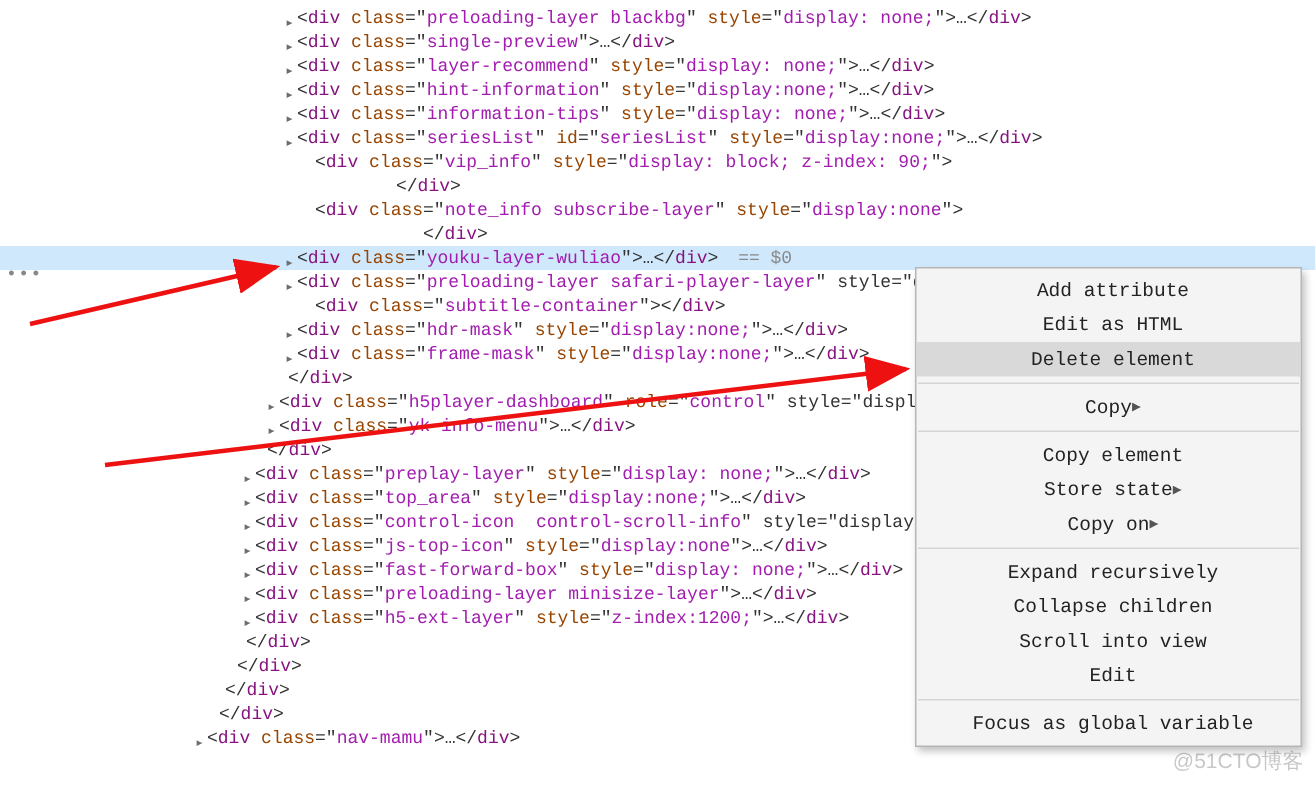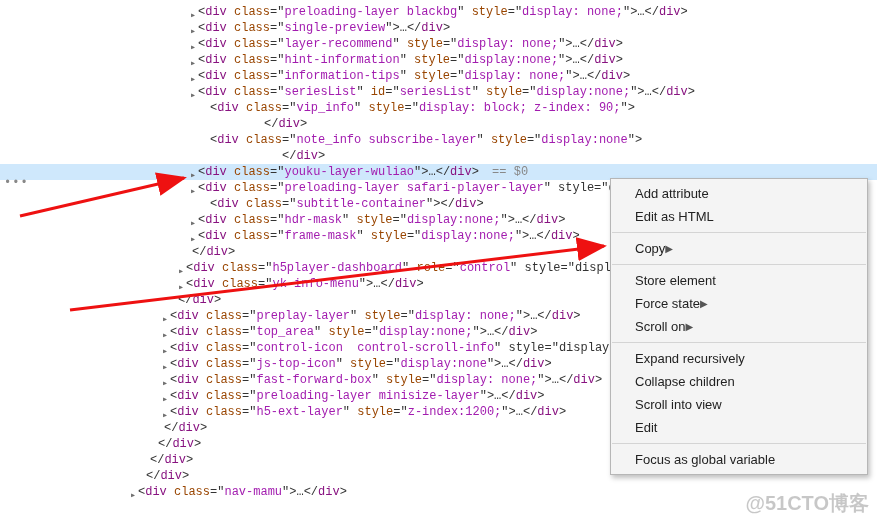--- a/index.html
+++ b/index.html
@@ -74,9 +74,10 @@
   .menu-item {
     padding: 4px 18px 4px 24px;
     display: flex;
-    justify-content: flex-start;
+    justify-content: center;
     align-items: center;
     cursor: default;
+    font-family: Liberation Mono, monospace;
   }
   .menu-item.hover { background: #d9d9d9; }
   .menu-sep { height:1px; background:#d4d4d4; margin:4px 1px; }

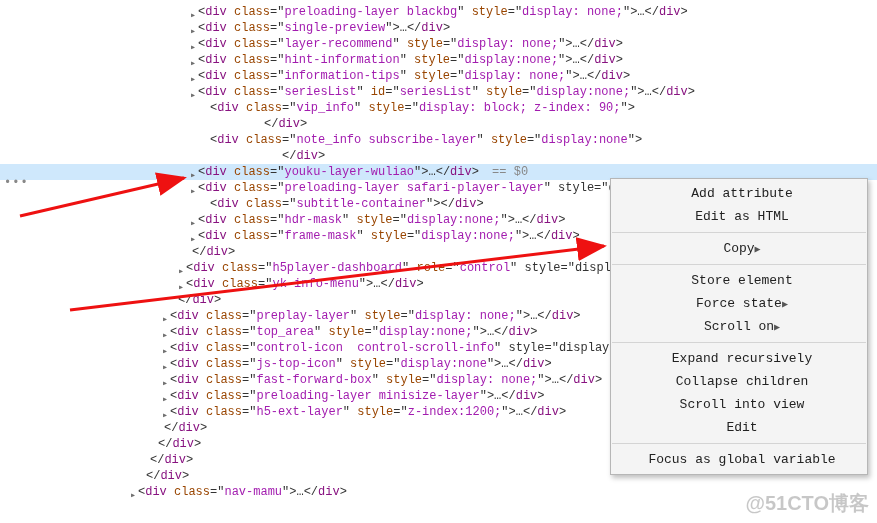--- a/index.html
+++ b/index.html
@@ -148,6 +148,9 @@
     <div class="menu-item">
       <span>Edit as HTML</span>
     </div>
+    <div class="menu-item hover">
+      <span>Delete element</span>
+    </div>
     <div class="menu-sep"></div>
     <div class="menu-item">
       <span>Copy</span>

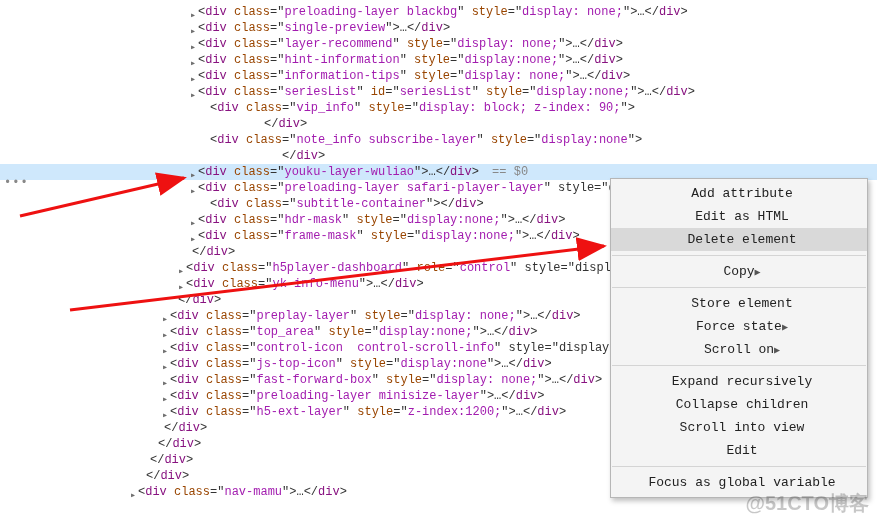--- a/index.html
+++ b/index.html
@@ -158,7 +158,7 @@
     </div>
     <div class="menu-sep"></div>
     <div class="menu-item">
-      <span>Store element</span>
+      <span>Copy element</span>
     </div>
     <div class="menu-item">
       <span>Force state</span>

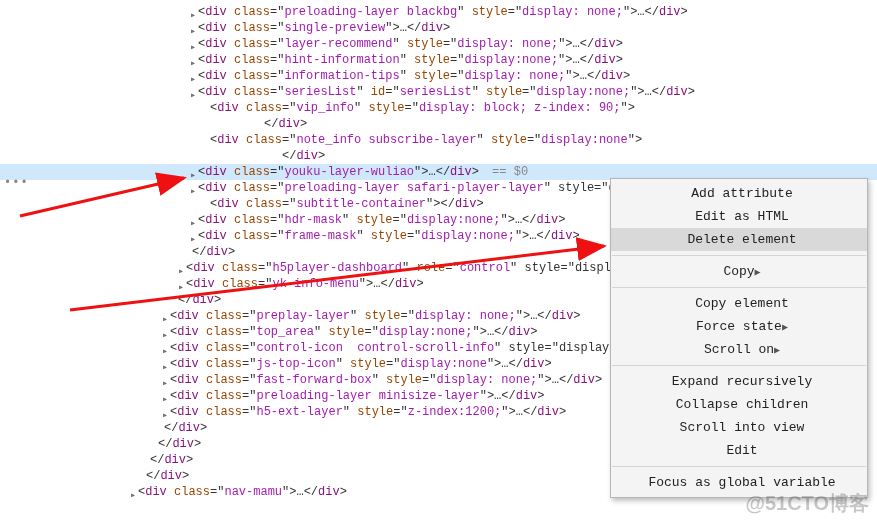--- a/index.html
+++ b/index.html
@@ -161,7 +161,7 @@
       <span>Copy element</span>
     </div>
     <div class="menu-item">
-      <span>Force state</span>
+      <span>Store state</span>
       <span class="submenu-arrow">▶</span>
     </div>
     <div class="menu-item">

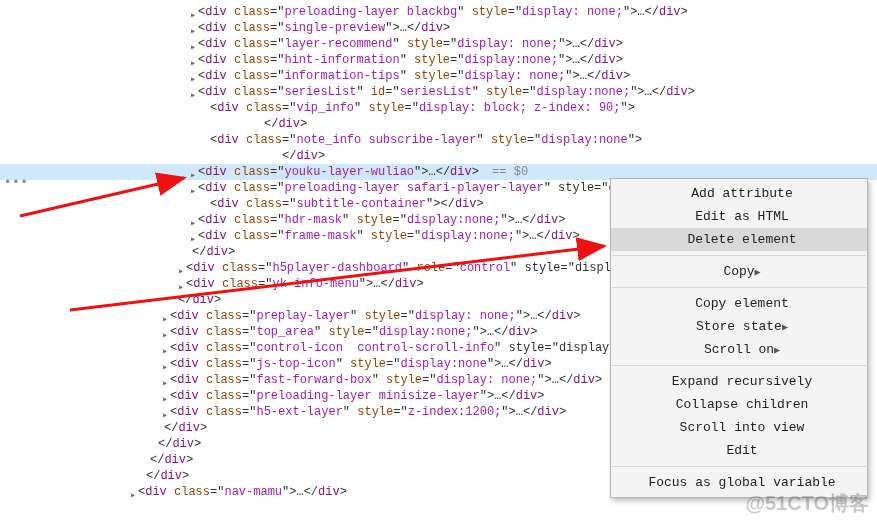--- a/index.html
+++ b/index.html
@@ -165,7 +165,7 @@
       <span class="submenu-arrow">▶</span>
     </div>
     <div class="menu-item">
-      <span>Scroll on</span>
+      <span>Copy on</span>
       <span class="submenu-arrow">▶</span>
     </div>
     <div class="menu-sep"></div>

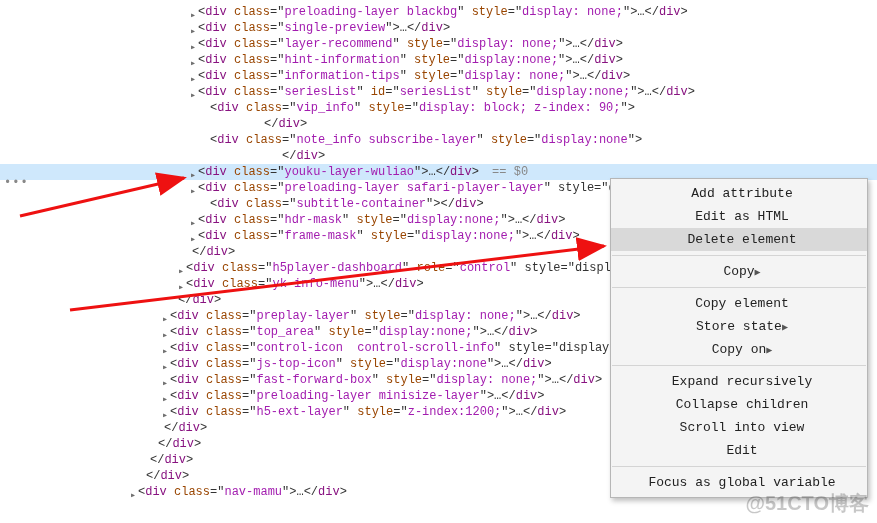--- a/index.html
+++ b/index.html
@@ -88,8 +88,7 @@
     bottom: 6px;
     color: rgba(0,0,0,0.22);
     font-family: Arial, sans-serif;
-    font-size: 20px;
-    font-weight: bold;
+    font-size: 14px;
   }
 </style>
 </head>

